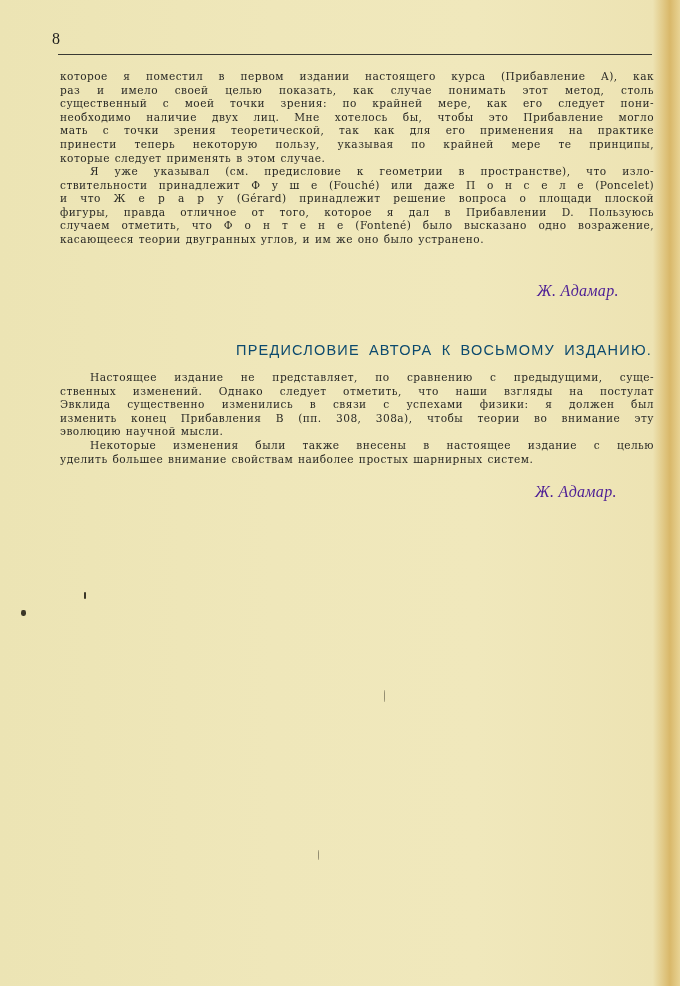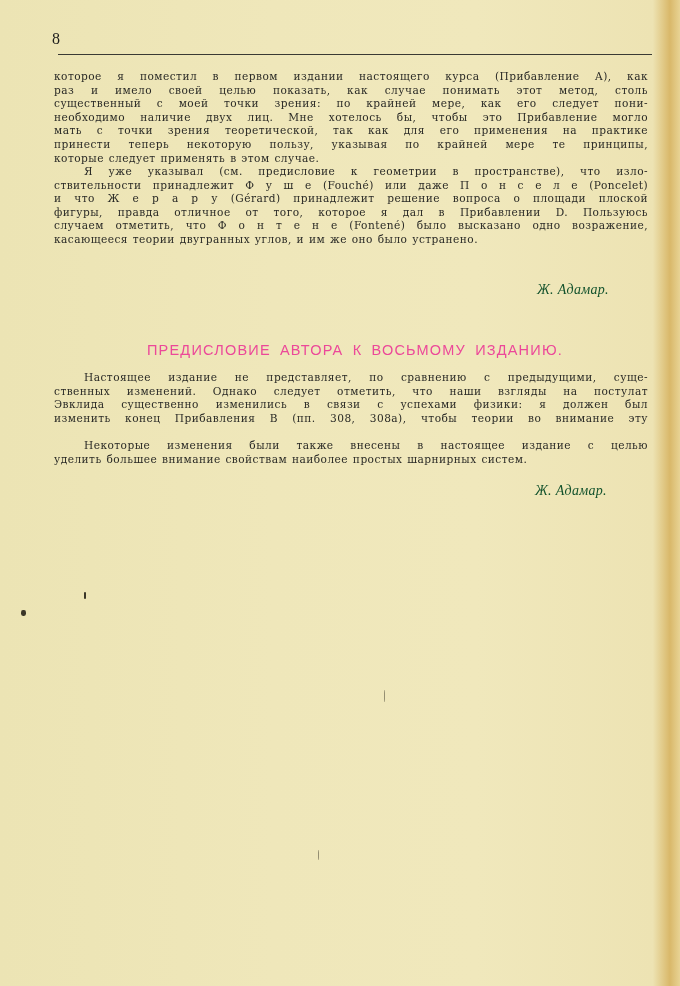--- a/index.html
+++ b/index.html
@@ -12,7 +12,7 @@
   .page { position:absolute; left:0; top:0; width:680px; height:986px; }
   .pnum { position:absolute; left:52px; top:30px; font-size:16px; font-family:"Liberation Serif", serif; color:#1e1e1c; }
   .rule { position:absolute; left:58px; top:54px; width:594px; height:0; border-top:1.3px solid #3a3a34; }
-  .para { position:absolute; left:54px; width:594px; font-size:10.6px; line-height:13.6px; letter-spacing:0.45px; text-align:justify; word-spacing:1px; }
+  .para { position:absolute; left:60px; width:594px; font-size:10.6px; line-height:13.6px; letter-spacing:0.45px; text-align:justify; word-spacing:1px; }
   .para .ln { display:block; white-space:nowrap; text-align-last:justify; text-align:justify; }
   .para .ln.last { text-align-last:left; }
   .indent { padding-left:30px; }

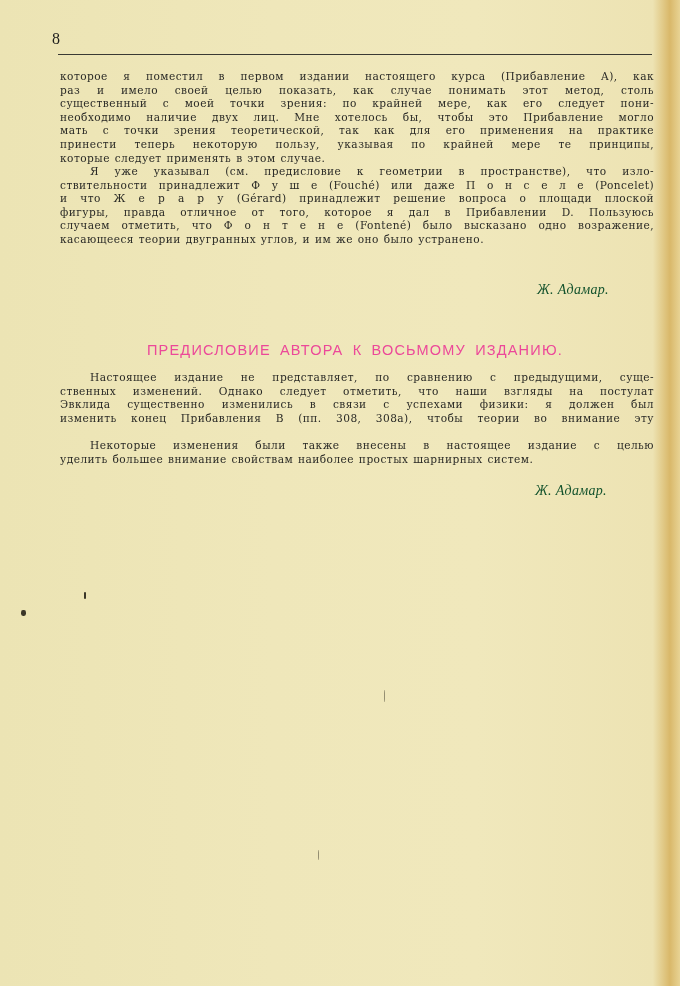--- a/index.html
+++ b/index.html
@@ -16,7 +16,7 @@
   .para .ln { display:block; white-space:nowrap; text-align-last:justify; text-align:justify; }
   .para .ln.last { text-align-last:left; }
   .indent { padding-left:30px; }
-  .sig { position:absolute; font-style:italic; font-size:14px; font-family:"Liberation Serif", serif; color:#14532d; letter-spacing:0.3px; }
+  .sig { position:absolute; font-style:italic; font-size:16px; font-family:"Liberation Serif", serif; color:#4c1d95; letter-spacing:0.3px; }
   .heading { position:absolute; left:58px; width:594px; top:342px; text-align:center; font-family:"Liberation Sans", sans-serif; font-size:14.5px; letter-spacing:1.2px; color:#ec4899; word-spacing:4px; }
   .speck { position:absolute; background:#3a3628; border-radius:40%; }
 </style>

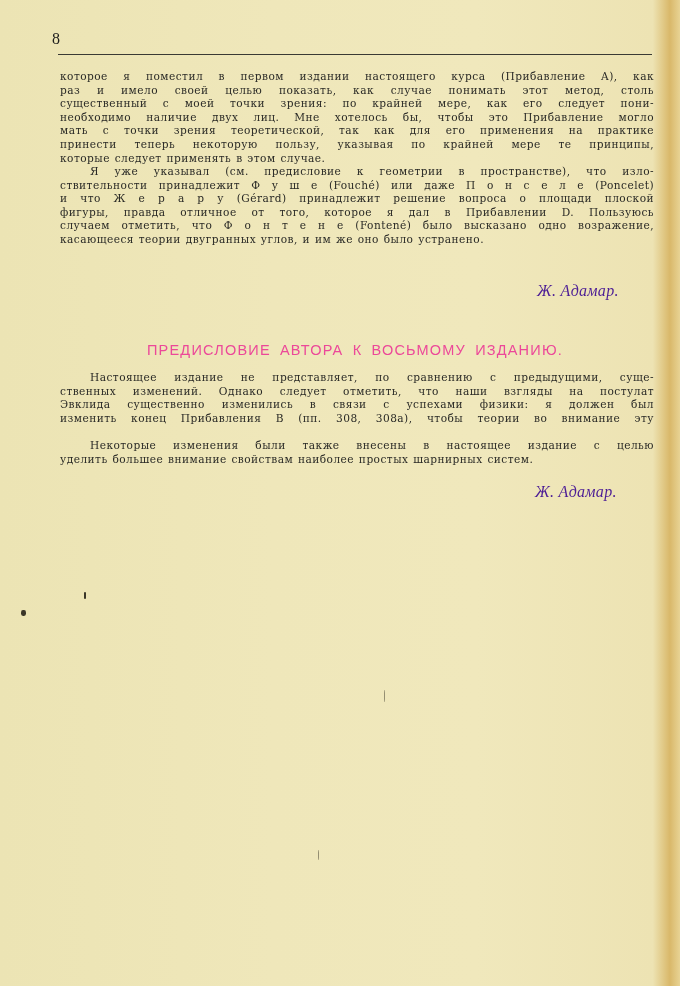--- a/index.html
+++ b/index.html
@@ -17,7 +17,7 @@
   .para .ln.last { text-align-last:left; }
   .indent { padding-left:30px; }
   .sig { position:absolute; font-style:italic; font-size:16px; font-family:"Liberation Serif", serif; color:#4c1d95; letter-spacing:0.3px; }
-  .heading { position:absolute; left:58px; width:594px; top:342px; text-align:center; font-family:"Liberation Sans", sans-serif; font-size:14.5px; letter-spacing:1.2px; color:#ec4899; word-spacing:4px; }
+  .heading { position:absolute; left:58px; width:594px; top:342px; text-align:right; font-family:"Liberation Sans", sans-serif; font-size:14.5px; letter-spacing:1.2px; color:#0c4a6e; word-spacing:4px; }
   .speck { position:absolute; background:#3a3628; border-radius:40%; }
 </style>
 </head>

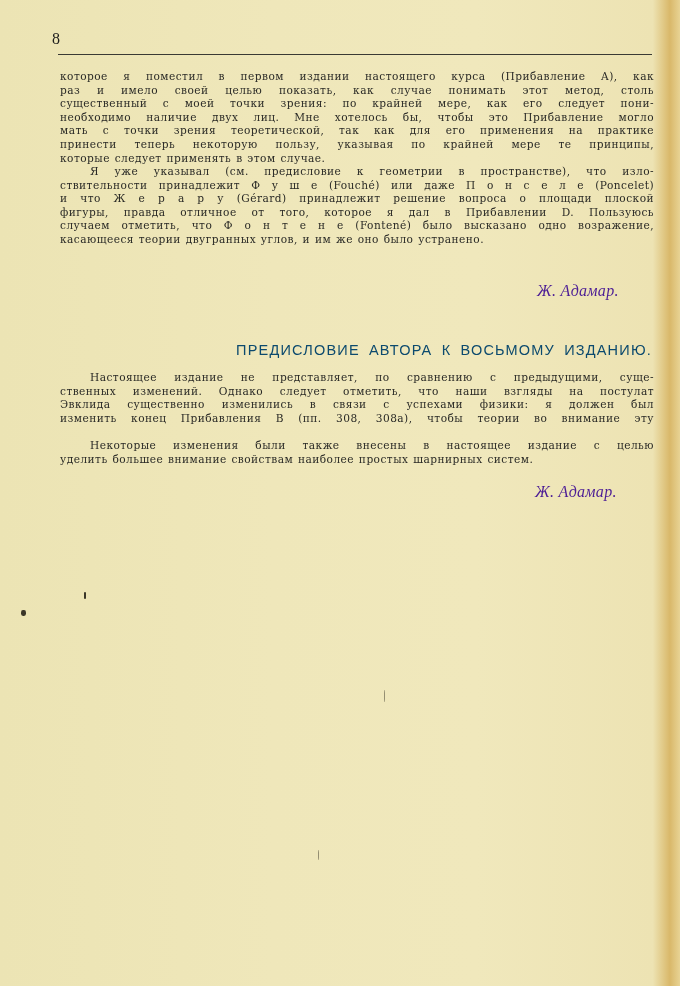--- a/index.html
+++ b/index.html
@@ -55,6 +55,7 @@
     <span class="ln">ственных изменений. Однако следует отметить, что наши взгляды на постулат</span>
     <span class="ln">Эвклида существенно изменились в связи с успехами физики: я должен был</span>
     <span class="ln">изменить конец Прибавления B (пп. 308, 308а), чтобы теории во внимание эту</span>
+    <span class="ln last">эволюцию научной мысли.</span>
   </div>
 
   <div class="para" style="top:439px;">

